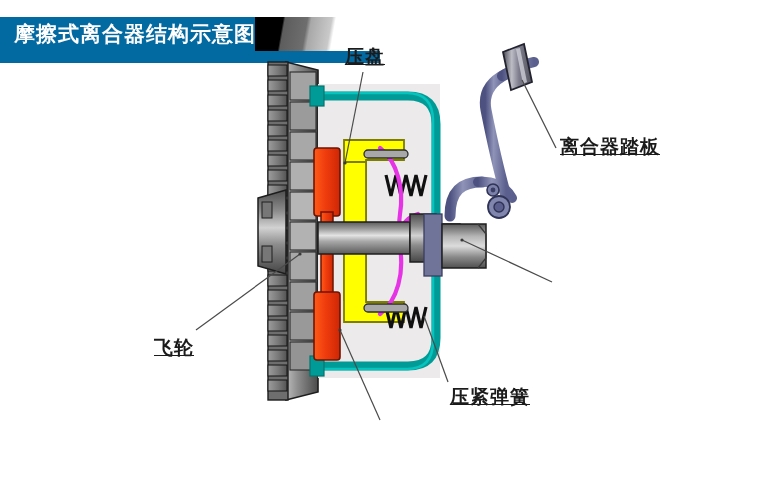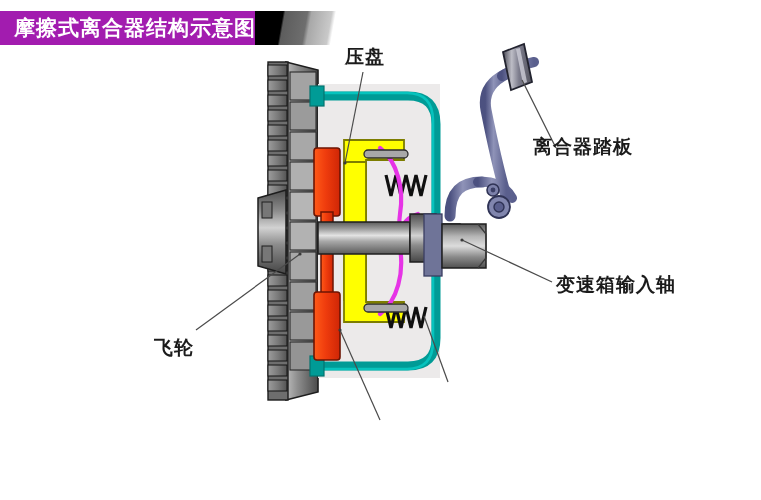--- a/index.html
+++ b/index.html
@@ -21,10 +21,10 @@
   #title-banner {
     position: absolute;
     left: 0;
-    top: 11px;
+    top: 17px;
     width: 380px;
-    height: 34px;
-    background: #a21caf;
+    height: 46px;
+    background: #0369a1;
   }
   #title-banner-tail {
     position: absolute;

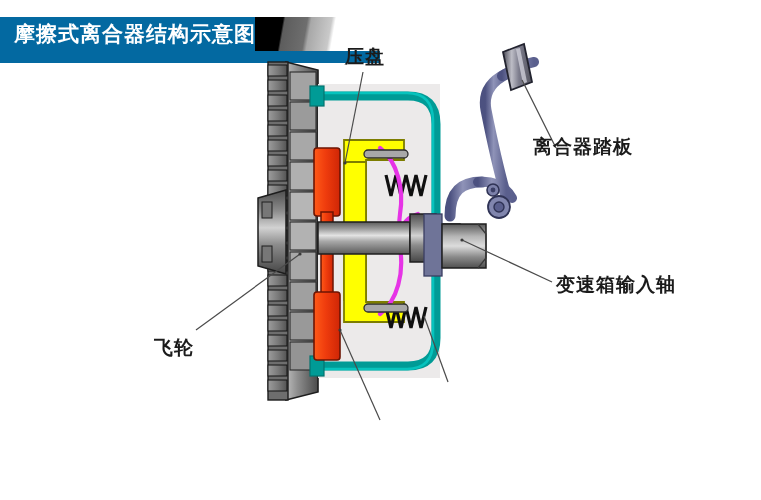--- a/index.html
+++ b/index.html
@@ -57,6 +57,7 @@
     color: #1b1b1b;
     white-space: nowrap;
     letter-spacing: 1px;
+    text-decoration: underline;
   }
   #lbl-pressure-plate { left: 345px; top: 44px; }
   #lbl-clutch-pedal   { left: 533px; top: 134px; }

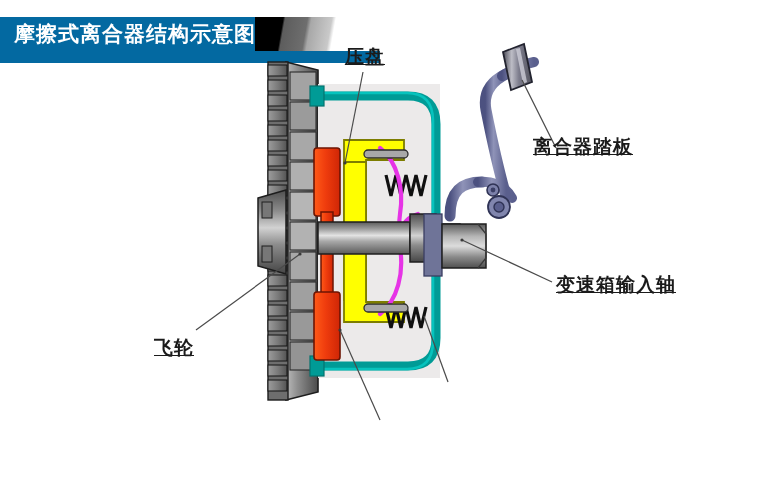--- a/index.html
+++ b/index.html
@@ -60,7 +60,7 @@
     text-decoration: underline;
   }
   #lbl-pressure-plate { left: 345px; top: 44px; }
-  #lbl-clutch-pedal   { left: 533px; top: 134px; }
+  #lbl-clutch-pedal   { left: 560px; top: 134px; }
   #lbl-input-shaft    { left: 556px; top: 272px; }
   #lbl-press-spring   { left: 450px; top: 384px; }
   #lbl-friction-disc  { left: 348px; top: 425px; }

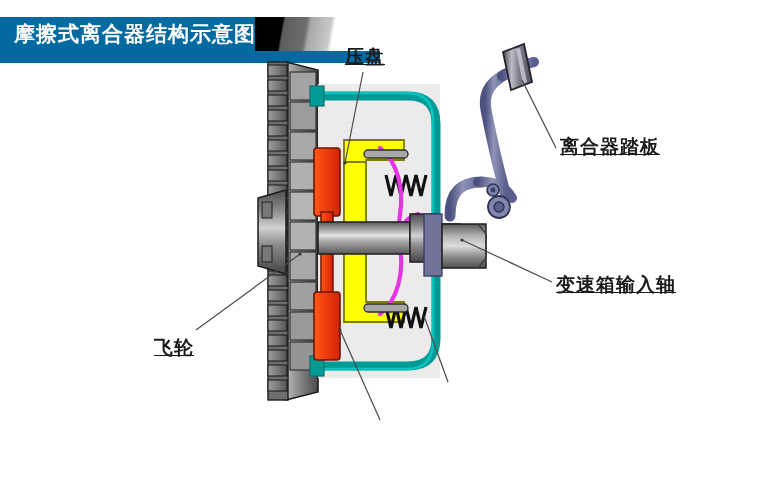--- a/index.html
+++ b/index.html
@@ -287,7 +287,6 @@
 
   <div class="label" id="lbl-pressure-plate">压盘</div>
   <div class="label" id="lbl-clutch-pedal">离合器踏板</div>
-  <div class="label" id="lbl-input-shaft">变速箱输入轴</div>
   <div class="label" id="lbl-flywheel">飞轮</div>
 
 </div>

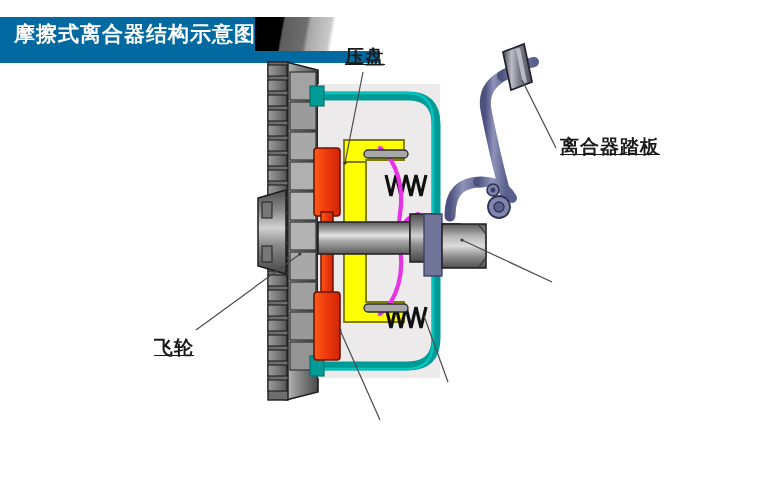--- a/index.html
+++ b/index.html
@@ -287,6 +287,7 @@
 
   <div class="label" id="lbl-pressure-plate">压盘</div>
   <div class="label" id="lbl-clutch-pedal">离合器踏板</div>
+  <div class="label" id="lbl-press-spring">压紧弹簧</div>
   <div class="label" id="lbl-flywheel">飞轮</div>
 
 </div>

